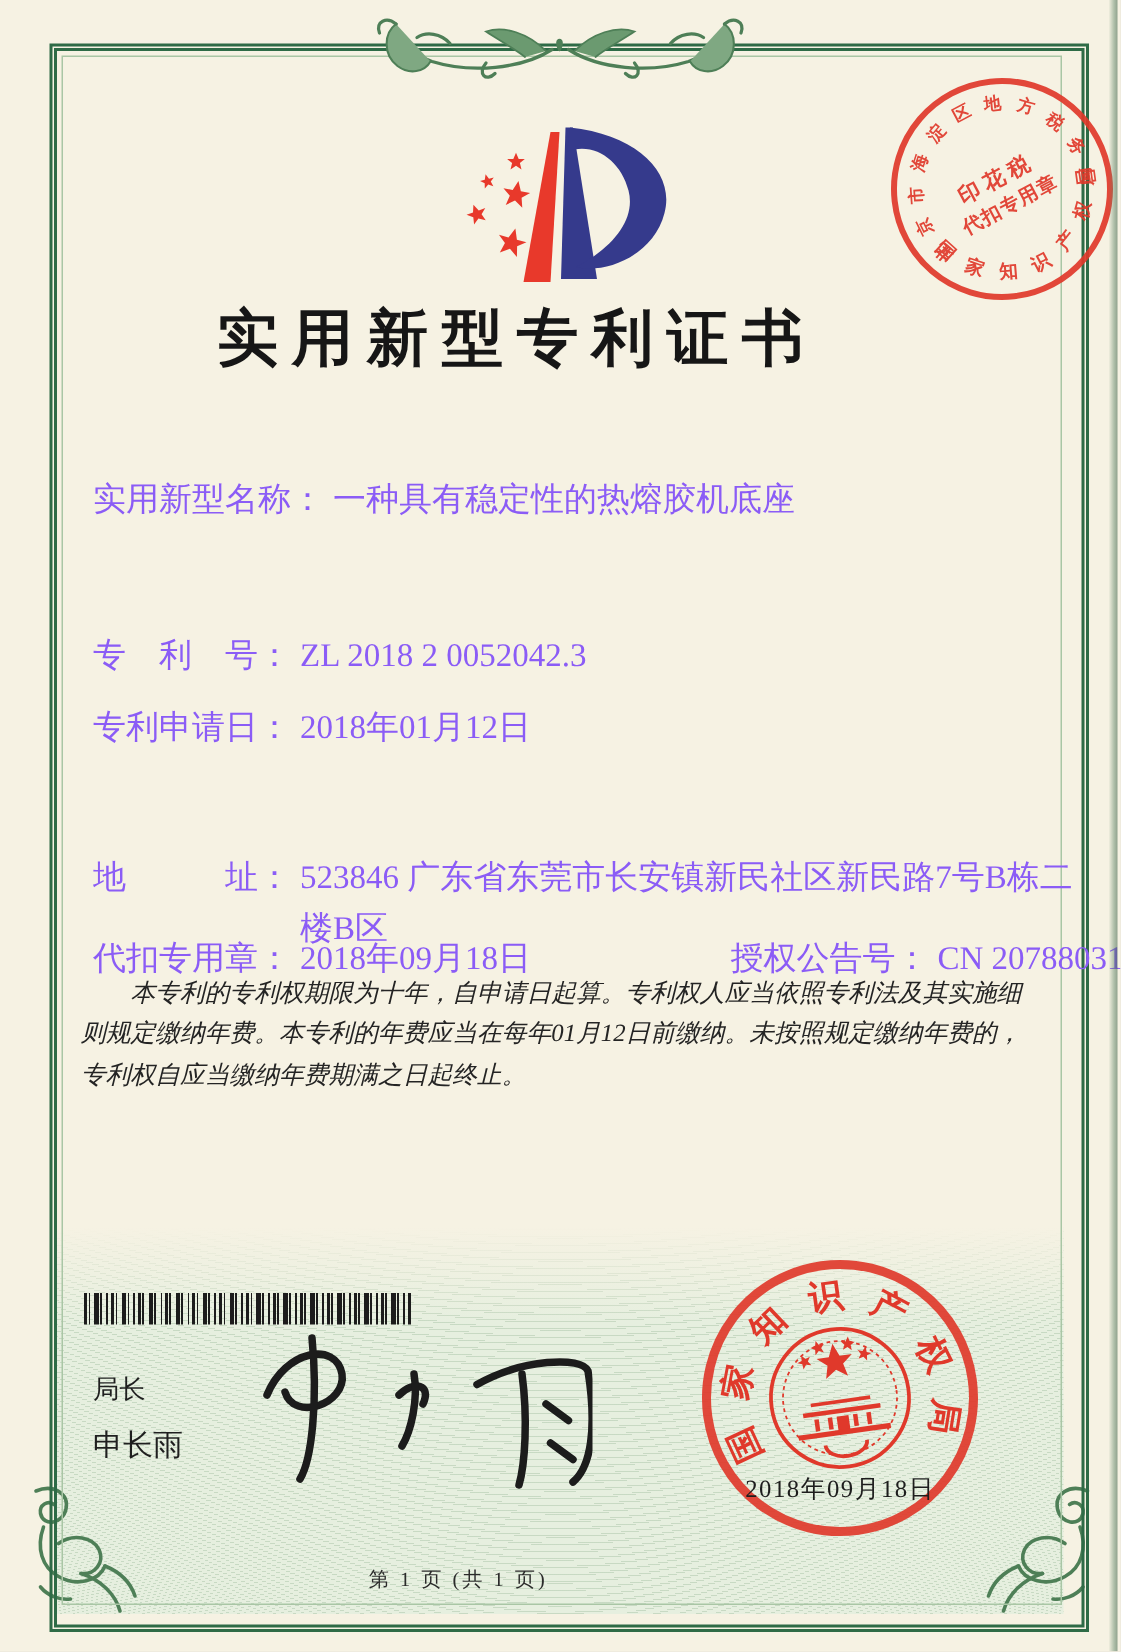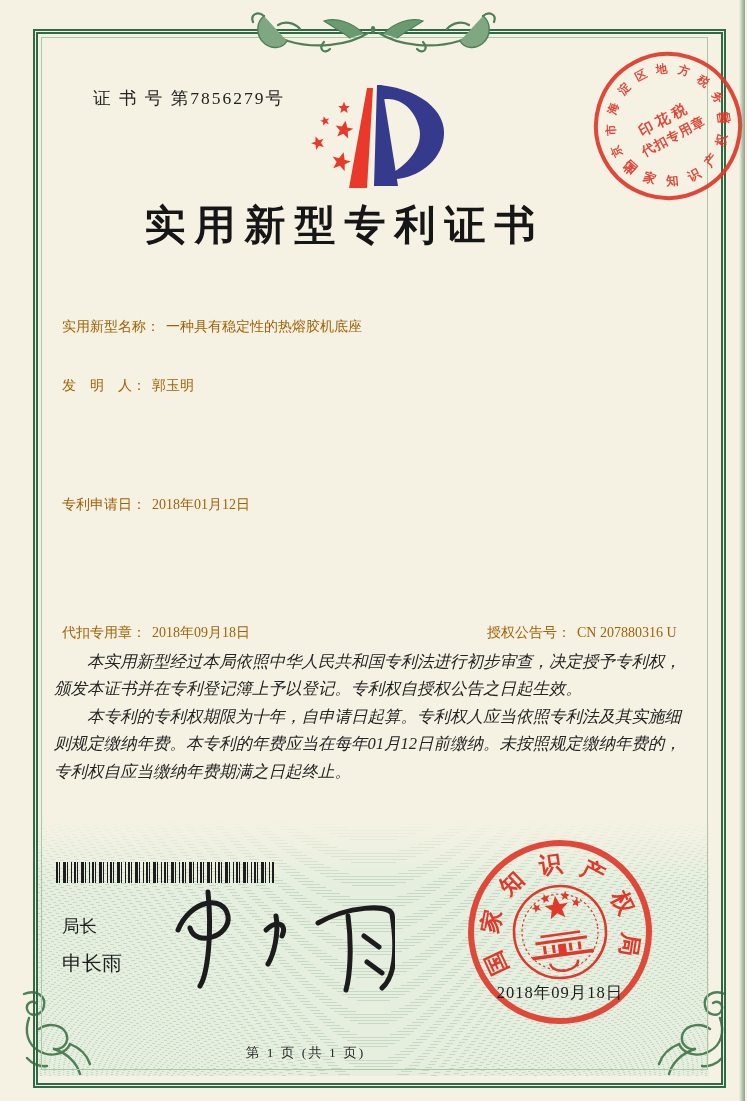--- a/index.html
+++ b/index.html
@@ -130,7 +130,6 @@
     </g>
   </svg>
 
-  <div class="cert-no">证 书 号 第7856279号</div>
 
   <svg class="logo" width="172" height="118" viewBox="0 0 172 118">
     <polygon points="79,8 85,8 79,108 61,108" fill="#e8392b"></polygon>

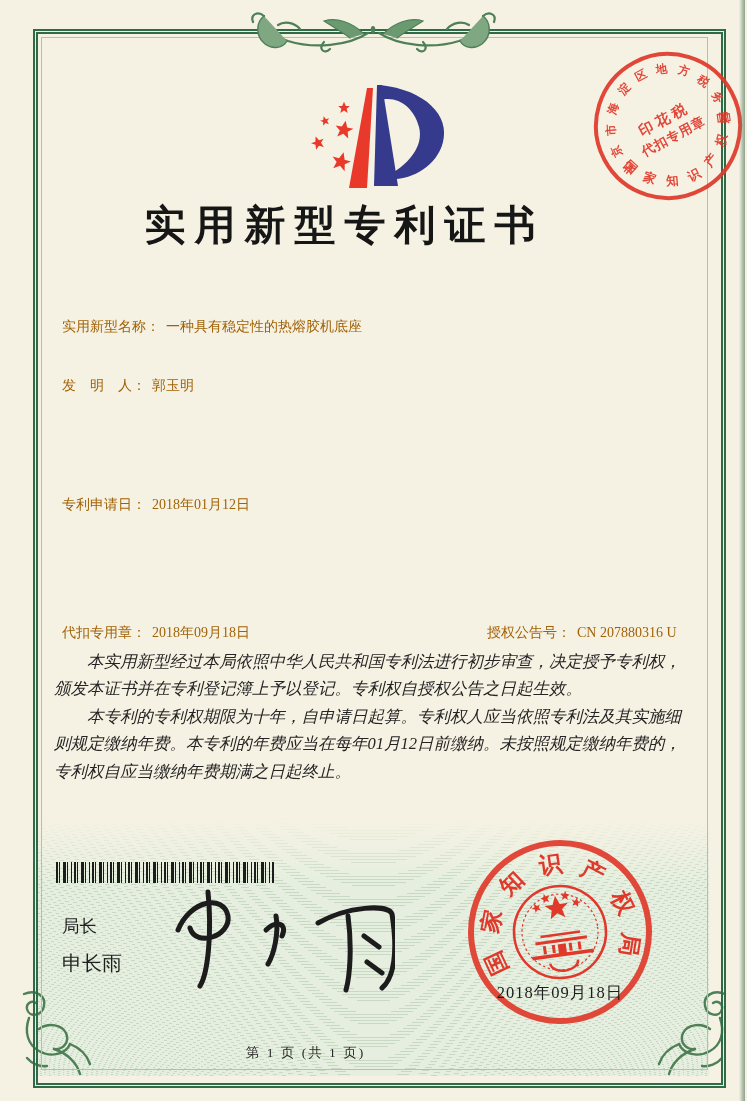--- a/index.html
+++ b/index.html
@@ -27,7 +27,7 @@
   .title{position:absolute;left:0;top:198px;width:689px;text-align:center;
     font-size:41px;font-weight:bold;letter-spacing:9px;color:#161616;z-index:4;}
   
-  .row{position:absolute;left:62px;font-size:14px;color:#a16207;z-index:4;line-height:1.55;}
+  .row{position:absolute;left:62px;font-size:22px;color:#8b5cf6;z-index:4;line-height:1.55;}
   .row .lbl{white-space:pre;}
   .row .val{margin-left:6px;}
   .addr-val{display:inline-block;vertical-align:top;width:520px;margin-left:6px;}

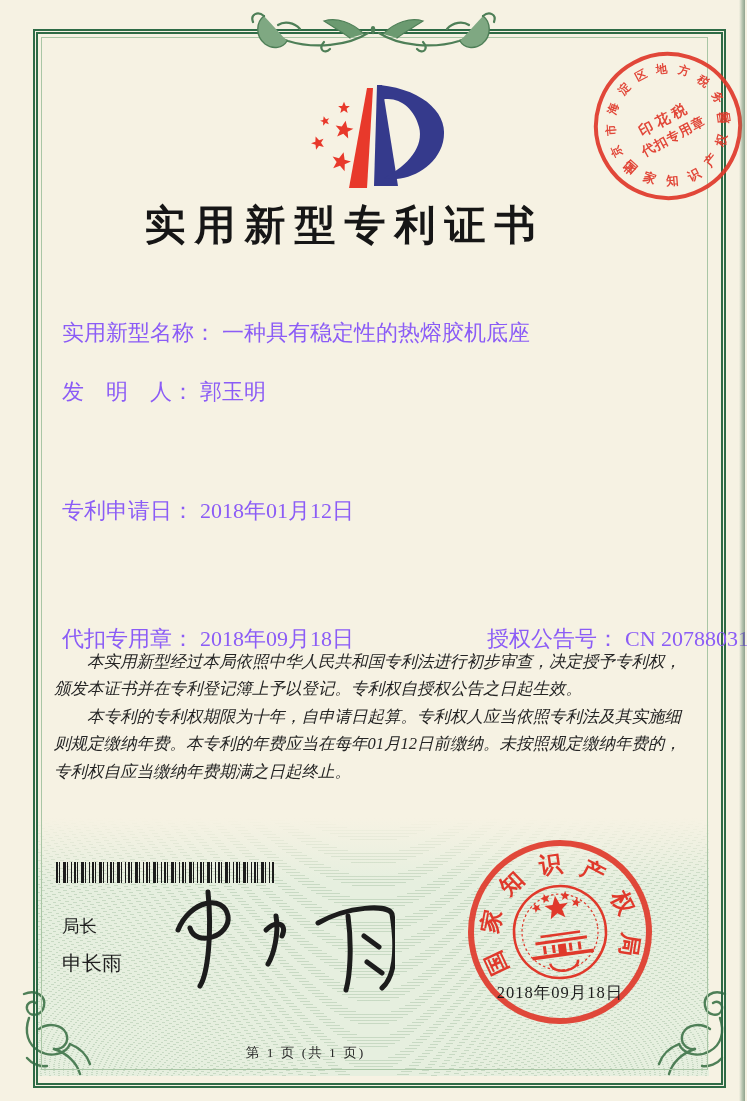--- a/index.html
+++ b/index.html
@@ -174,9 +174,6 @@
 
   <div class="row" style="top:316px">
     <span class="lbl">实用新型名称</span><span>：</span><span class="val">一种具有稳定性的热熔胶机底座</span>
-  </div>
-  <div class="row" style="top:375px">
-    <span class="lbl">发　明　人</span><span>：</span><span class="val">郭玉明</span>
   </div>
   <div class="row" style="top:494px">
     <span class="lbl">专利申请日</span><span>：</span><span class="val">2018年01月12日</span>

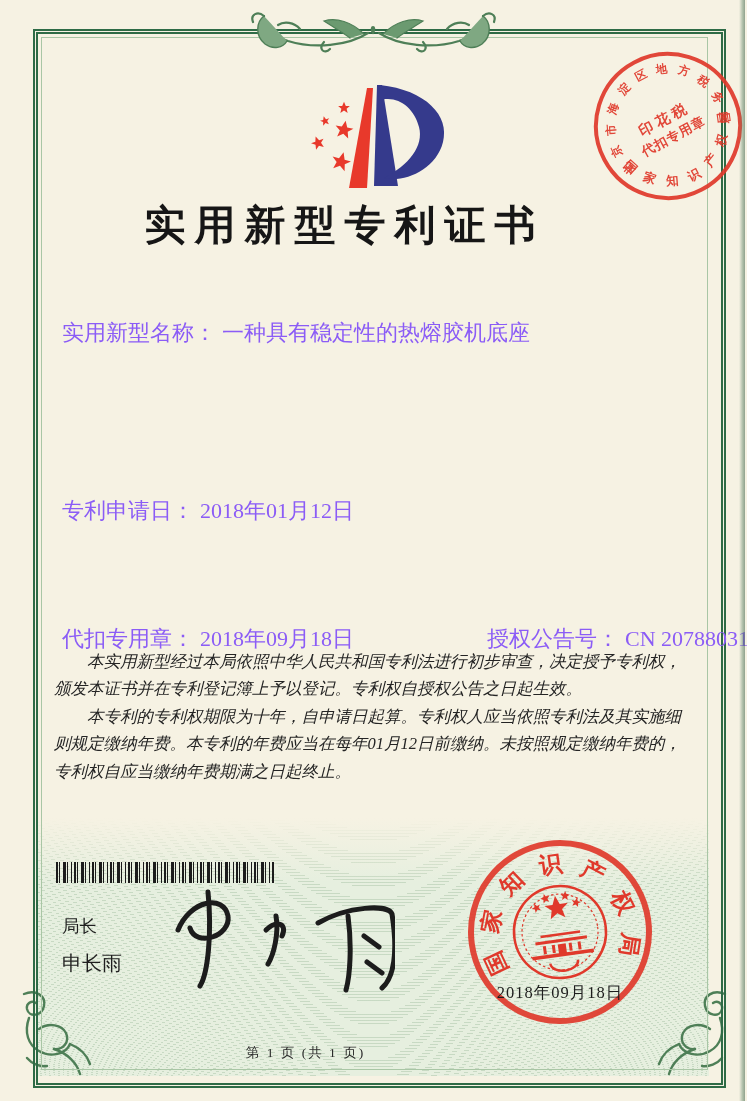--- a/index.html
+++ b/index.html
@@ -174,6 +174,9 @@
 
   <div class="row" style="top:316px">
     <span class="lbl">实用新型名称</span><span>：</span><span class="val">一种具有稳定性的热熔胶机底座</span>
+  </div>
+  <div class="row" style="top:420px">
+    <span class="lbl">专　利　号</span><span>：</span><span class="val">ZL 2018 2 0052042.3</span>
   </div>
   <div class="row" style="top:494px">
     <span class="lbl">专利申请日</span><span>：</span><span class="val">2018年01月12日</span>

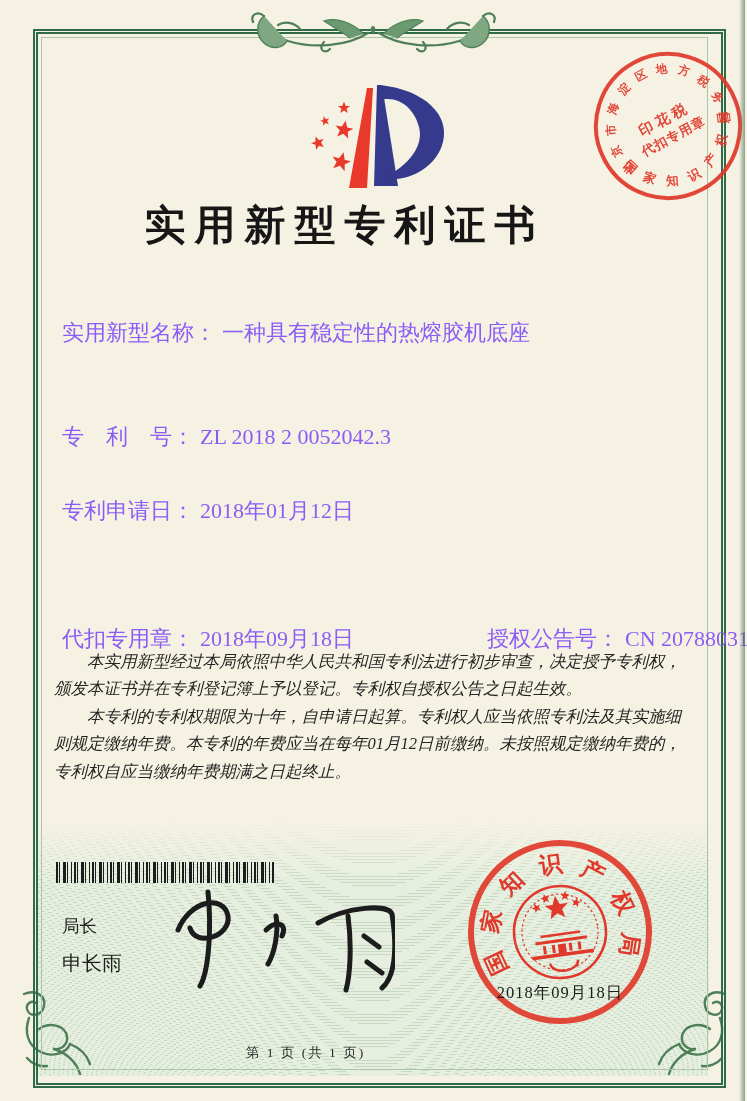--- a/index.html
+++ b/index.html
@@ -178,7 +178,7 @@
   <div class="row" style="top:420px">
     <span class="lbl">专　利　号</span><span>：</span><span class="val">ZL 2018 2 0052042.3</span>
   </div>
-  <div class="row" style="top:494px">
+  <div class="row" style="top:468px">
     <span class="lbl">专利申请日</span><span>：</span><span class="val">2018年01月12日</span>
   </div>
   <div class="row" style="top:622px;width:640px">

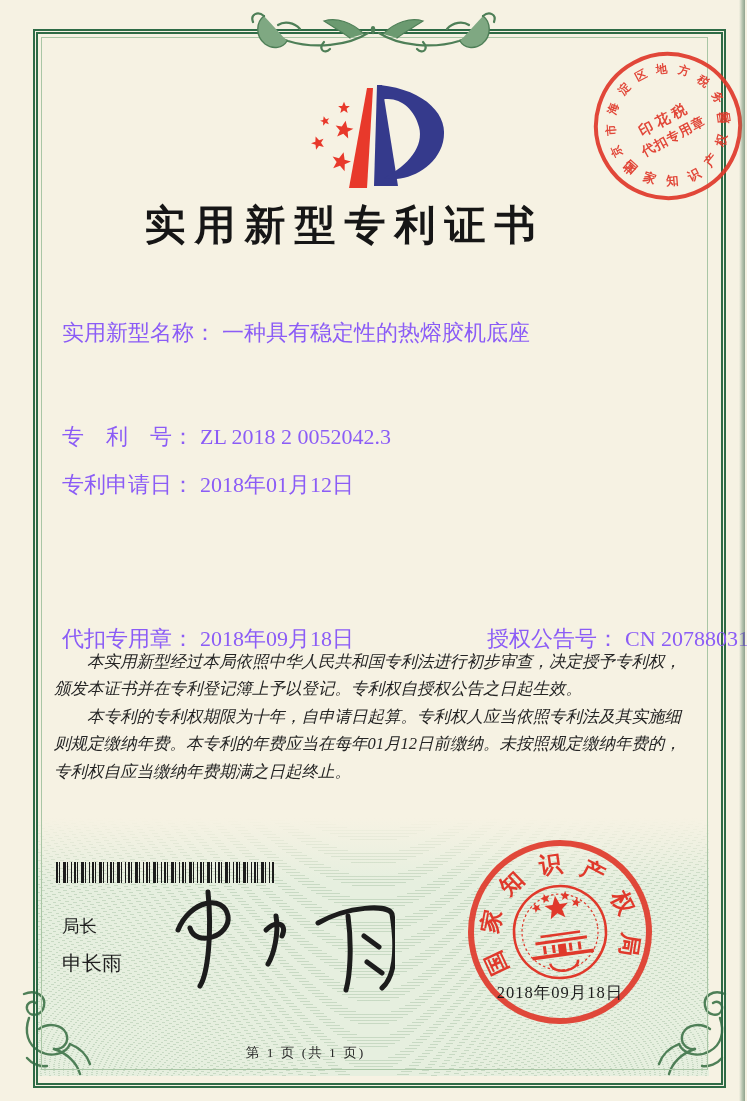--- a/index.html
+++ b/index.html
@@ -180,6 +180,9 @@
   </div>
   <div class="row" style="top:468px">
     <span class="lbl">专利申请日</span><span>：</span><span class="val">2018年01月12日</span>
+  </div>
+  <div class="row" style="top:568px">
+    <span class="lbl">地　　　址</span><span>：</span><span class="val addr-val">523846 广东省东莞市长安镇新民社区新民路7号B栋二楼B区</span>
   </div>
   <div class="row" style="top:622px;width:640px">
     <span><span class="lbl">代扣专用章</span><span>：</span><span class="val">2018年09月18日</span></span>

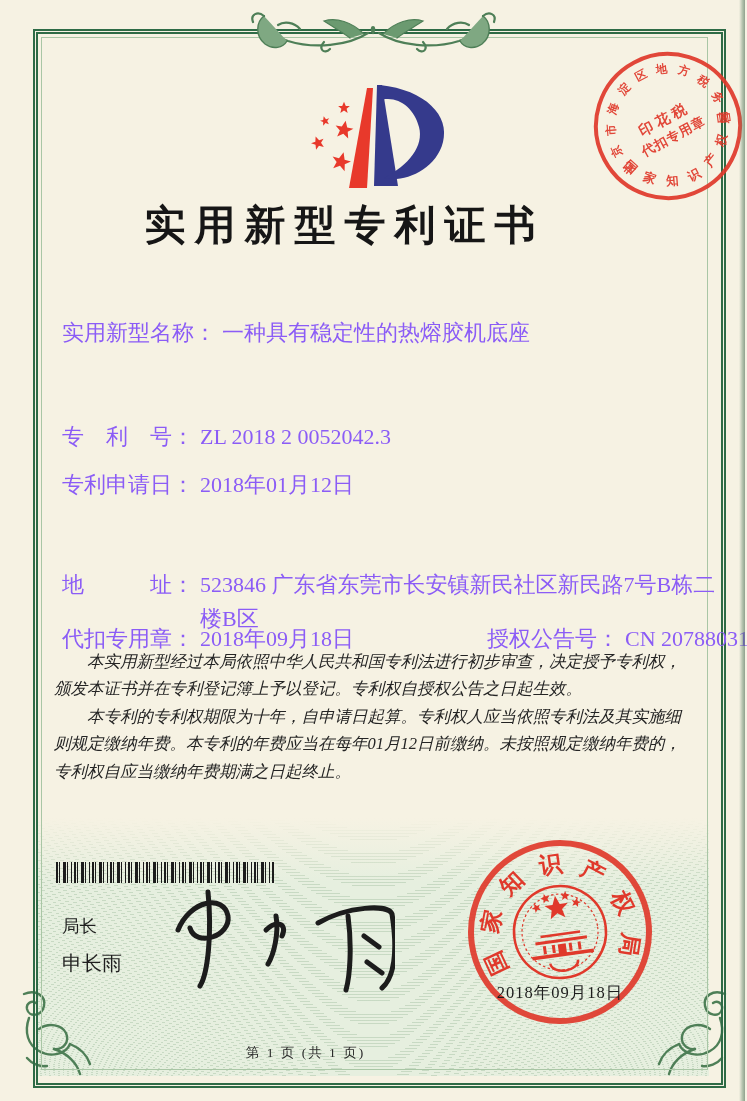--- a/index.html
+++ b/index.html
@@ -190,7 +190,6 @@
   </div>
 
   <div class="paras">
-    <p>本实用新型经过本局依照中华人民共和国专利法进行初步审查，决定授予专利权，颁发本证书并在专利登记簿上予以登记。专利权自授权公告之日起生效。</p>
     <p>本专利的专利权期限为十年，自申请日起算。专利权人应当依照专利法及其实施细则规定缴纳年费。本专利的年费应当在每年01月12日前缴纳。未按照规定缴纳年费的，专利权自应当缴纳年费期满之日起终止。</p>
   </div>
 

